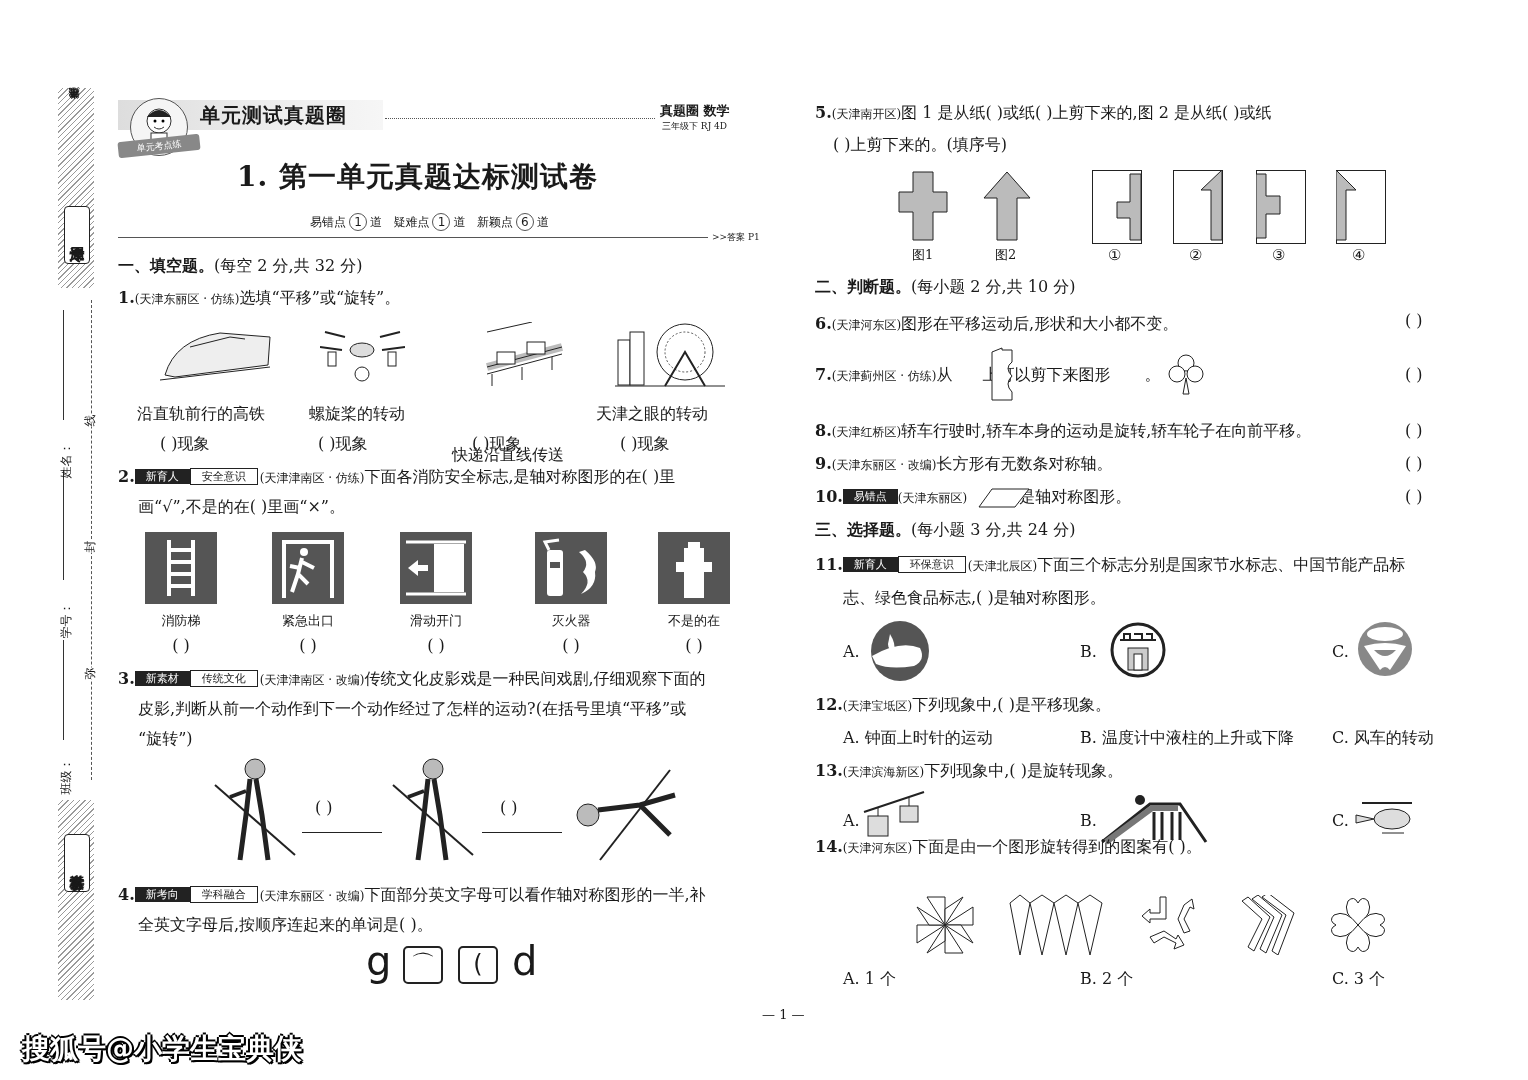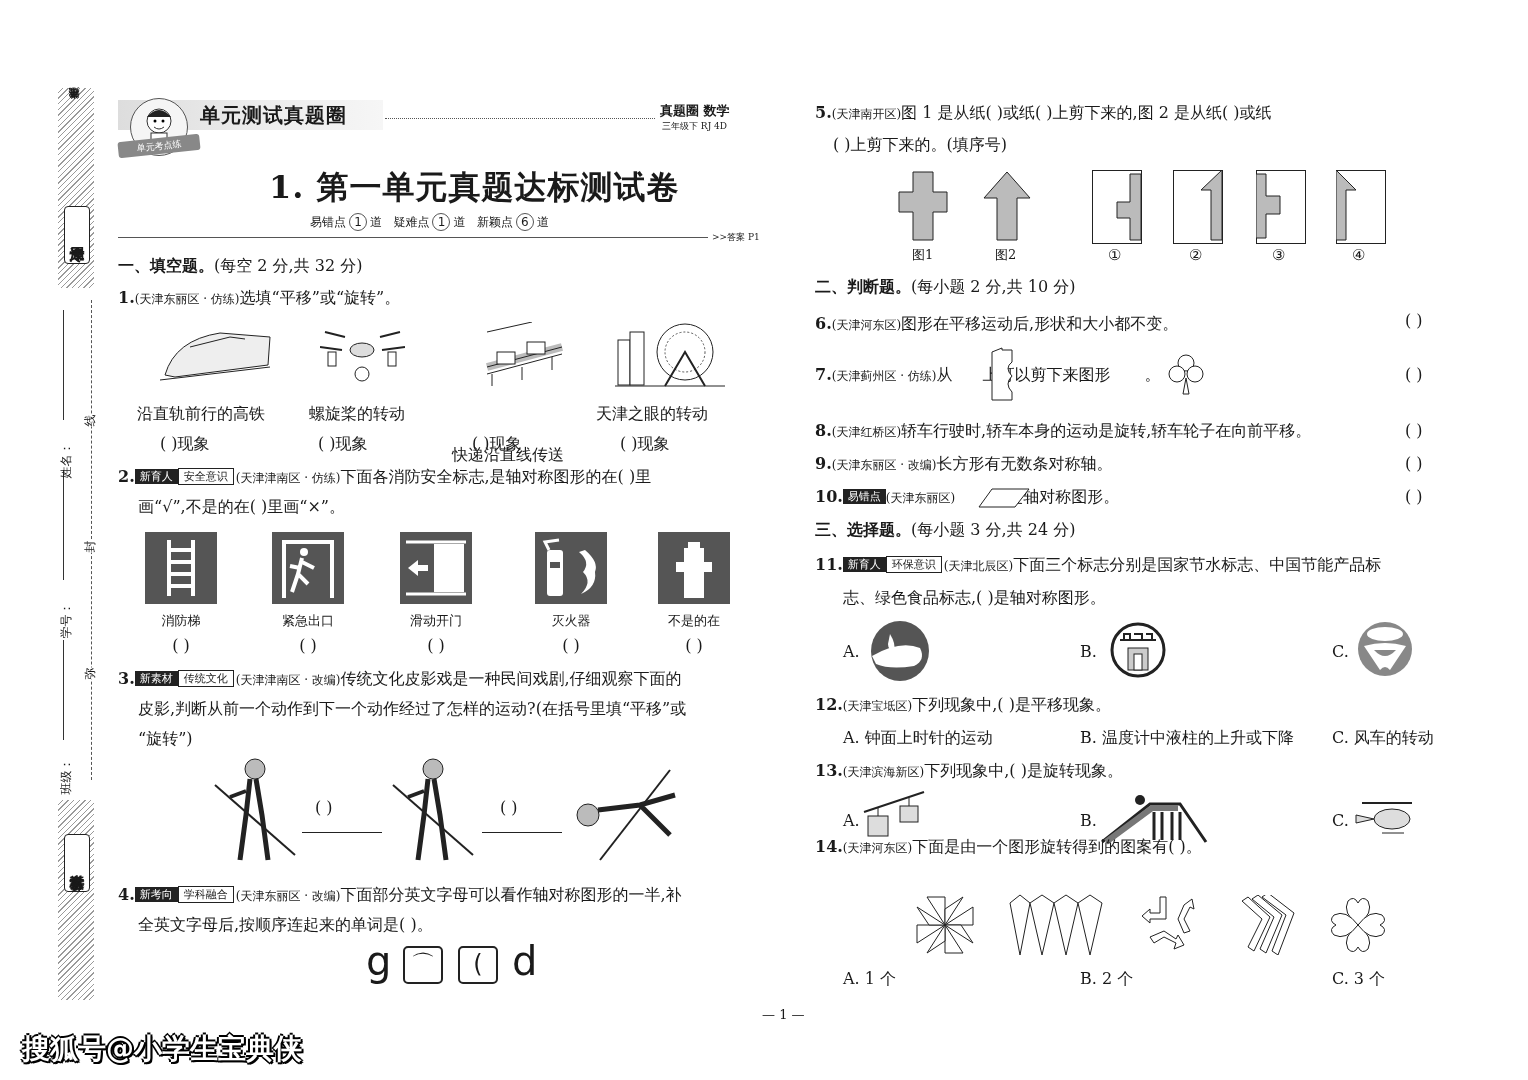--- a/index.html
+++ b/index.html
@@ -26,7 +26,7 @@
   .dotted-rule{left:385px;top:118px;width:270px;border-top:1.5px dotted #555;}
   .series{left:660px;top:102px;font-size:13px;font-weight:bold;font-family:"DejaVu Sans",sans-serif;}
   .grade{left:662px;top:120px;font-size:9px;}
-  .title{left:269px;top:158px;font-size:32px;font-weight:bold;letter-spacing:1px;margin-top:8px;}
+  .title{left:237px;top:158px;font-size:28px;font-weight:bold;letter-spacing:1px;}
   .counts{left:310px;top:213px;font-size:12px;font-family:"DejaVu Sans",sans-serif;}
   .circ{display:inline-block;width:16px;height:16px;border:1px solid #555;border-radius:50%;text-align:center;line-height:16px;margin:0 3px;font-size:12px;}
   .rule{left:118px;top:237px;width:590px;border-top:1px solid #555;}

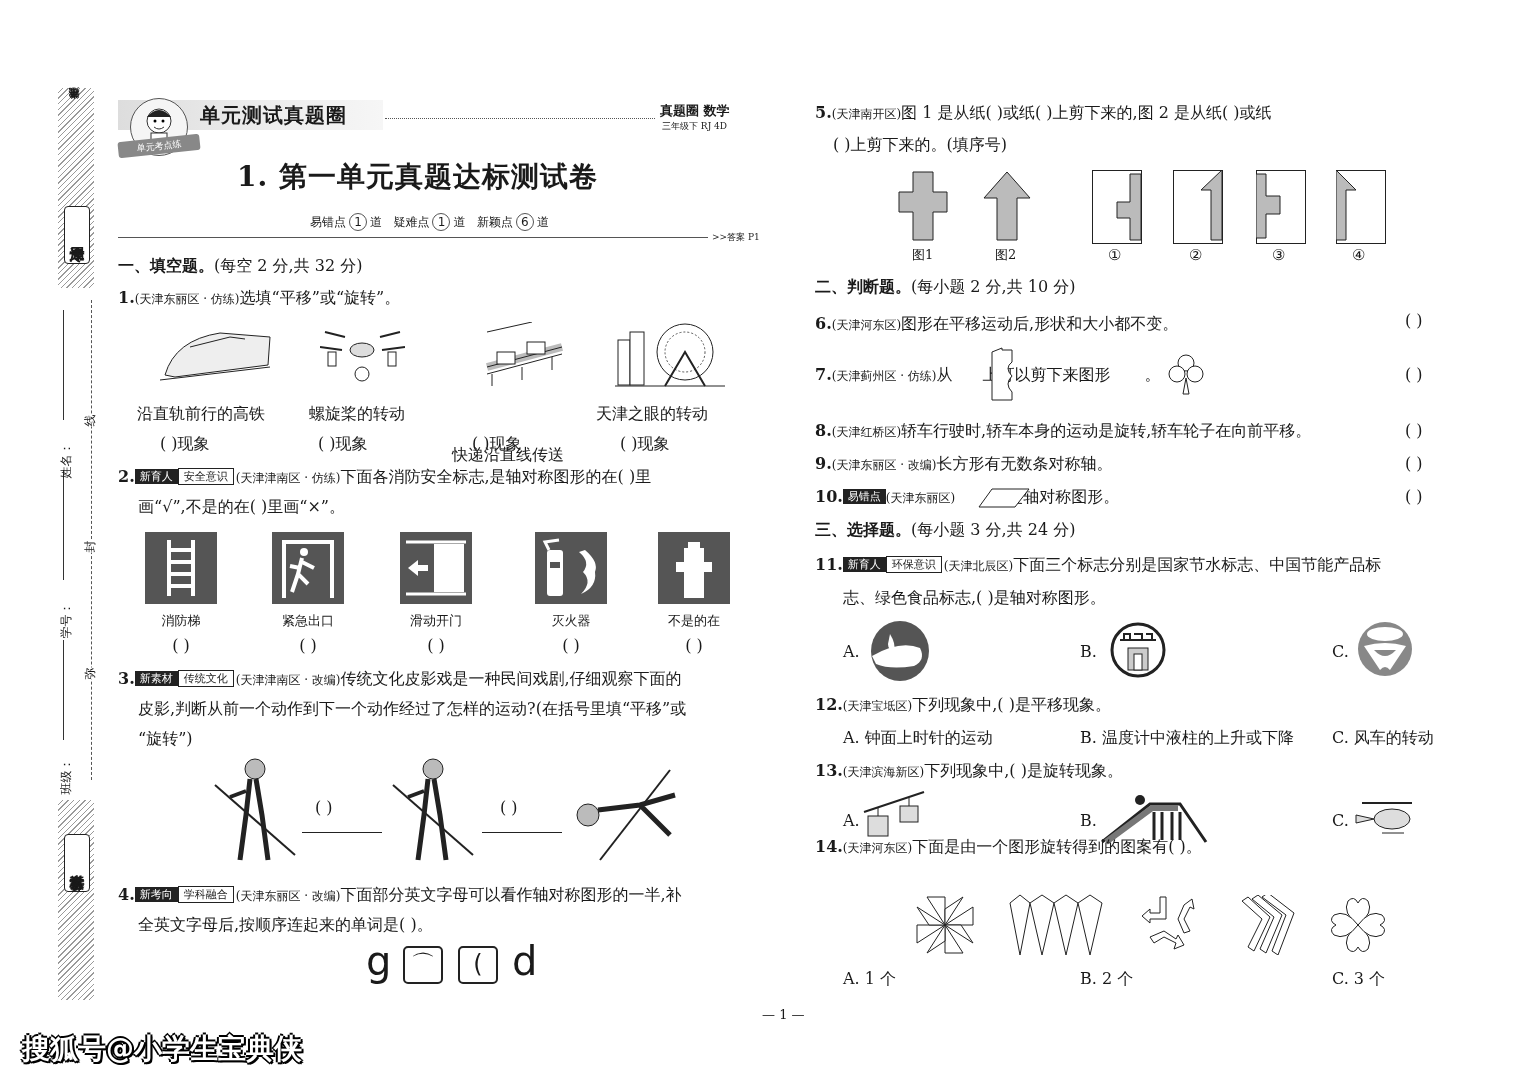--- a/index.html
+++ b/index.html
@@ -37,7 +37,7 @@
   .q{font-size:16px;line-height:30px;white-space:nowrap;}
   .q .num{font-weight:bold;}
   .q .src{font-size:12px;}
-  .tag{display:inline-block;font-size:11px;padding:0 5px;line-height:15px;vertical-align:2px;font-family:"DejaVu Sans",sans-serif;}
+  .tag{display:inline-block;font-size:11px;padding:0 11px;line-height:15px;vertical-align:2px;font-family:"DejaVu Sans",sans-serif;}
   .tag.dark{background:#222;color:#fff;}
   .tag.light{border:1px solid #222;margin-right:2px;}
   .cap{font-size:16px;text-align:center;white-space:nowrap;}

